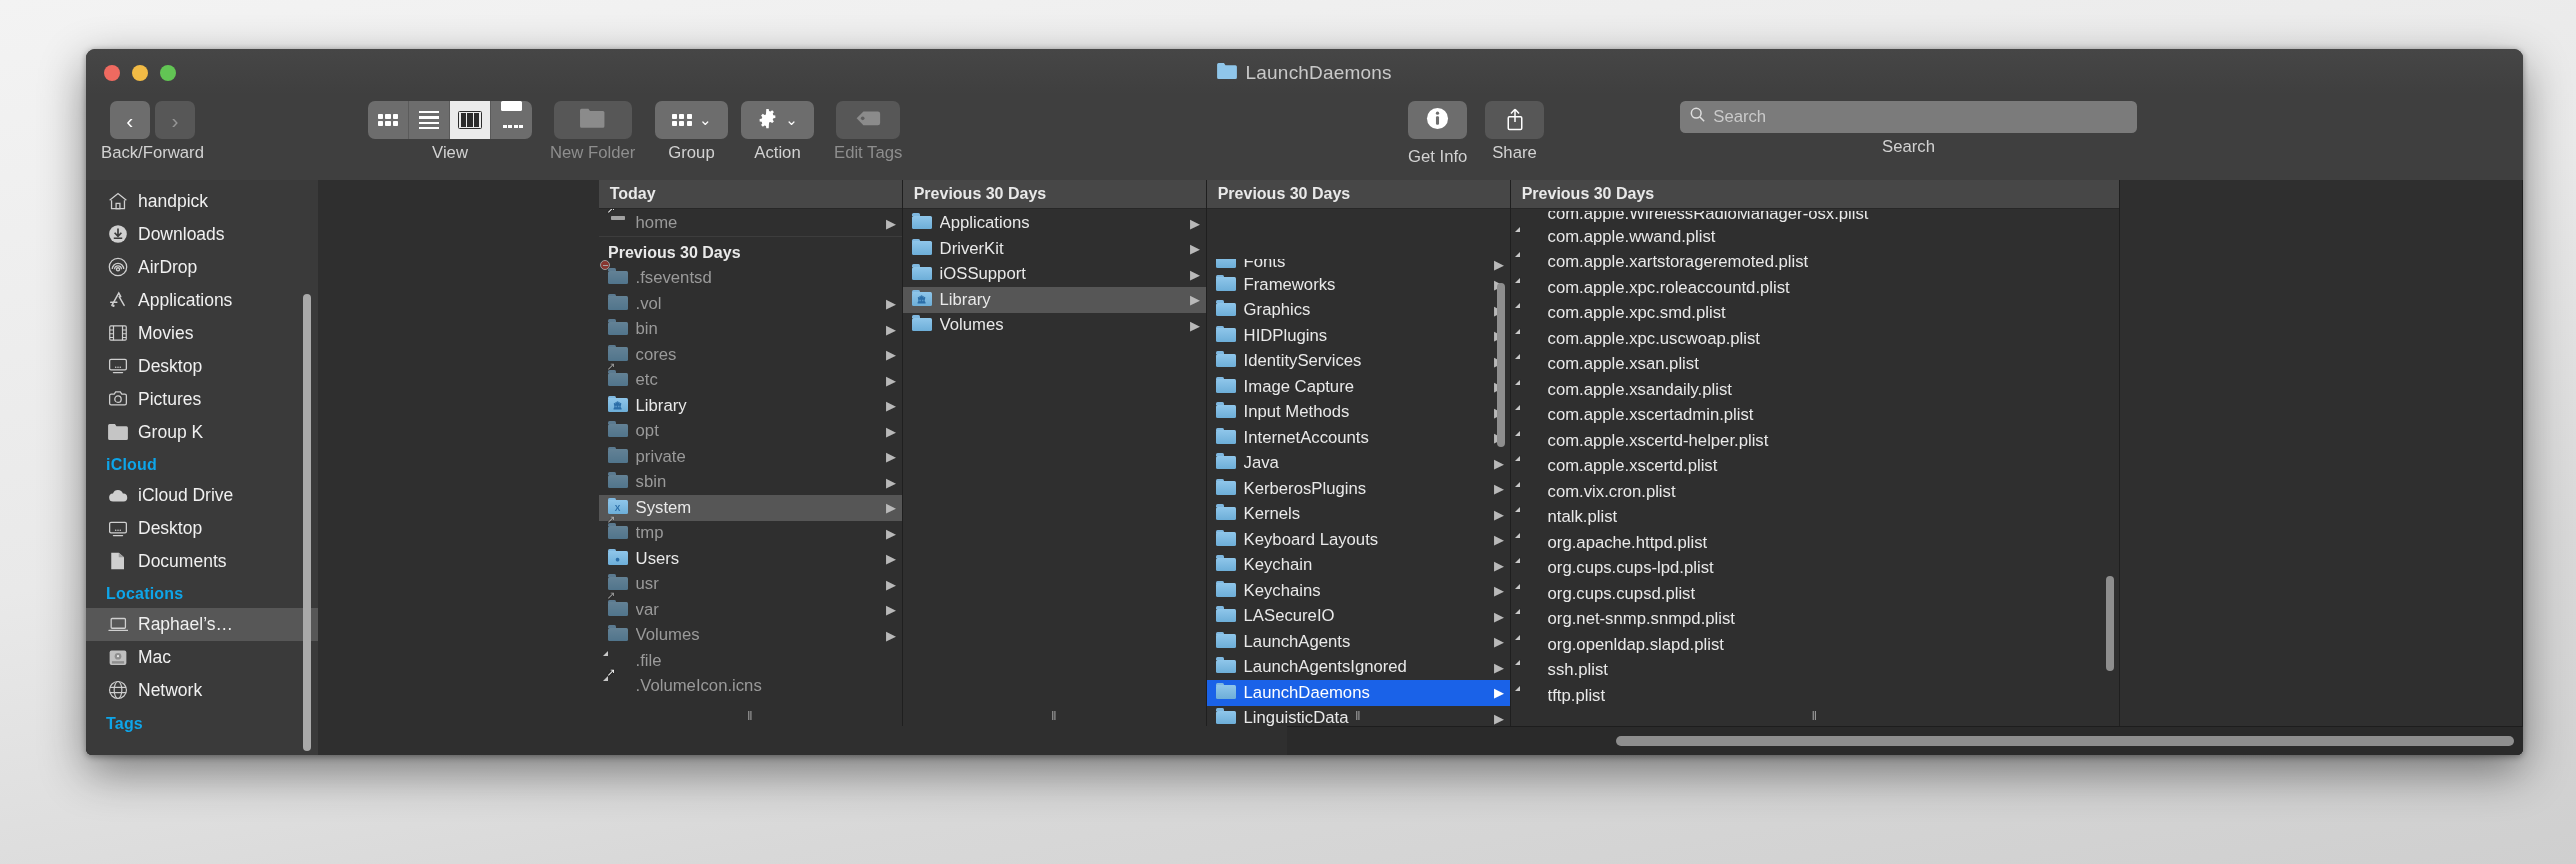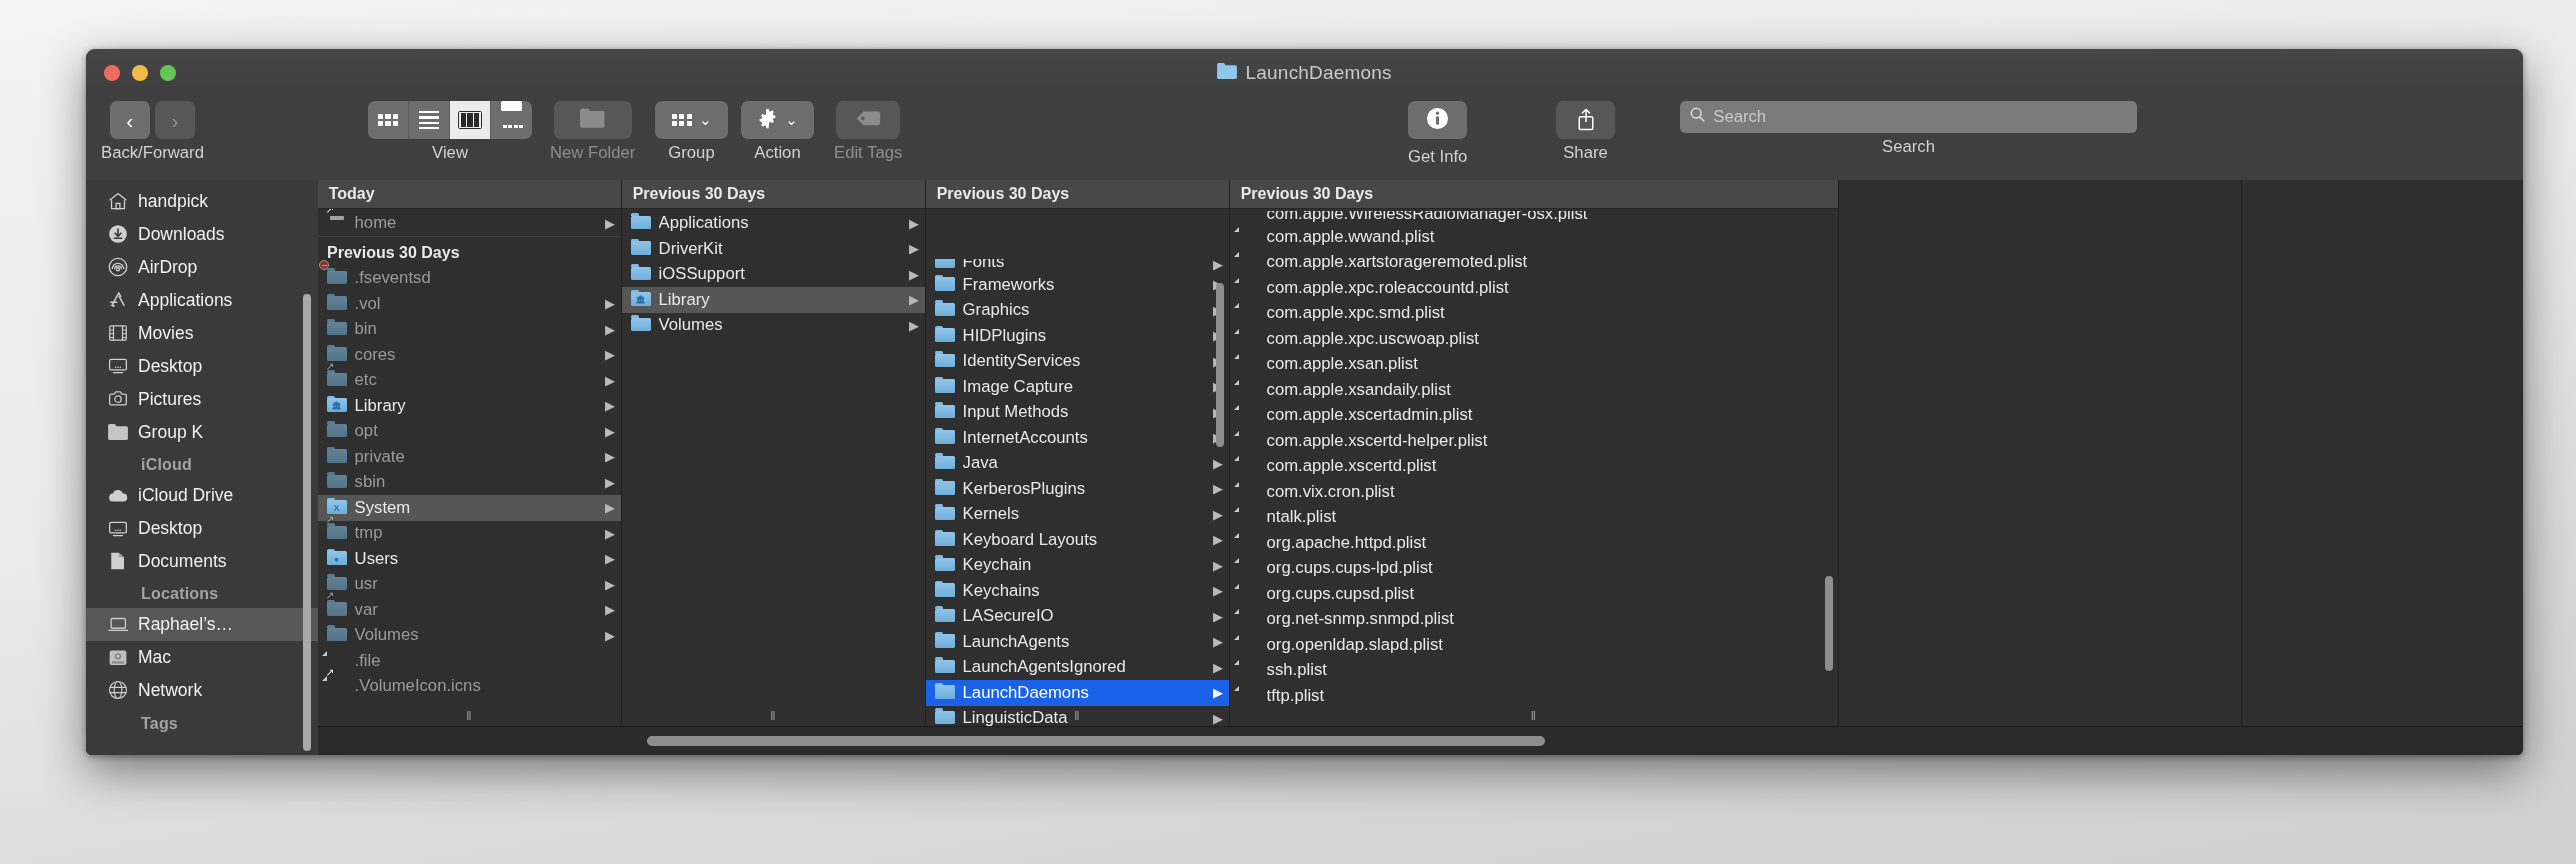--- a/index.html
+++ b/index.html
@@ -342,7 +342,7 @@
         <div class="tb-label">Get Info</div>
       </div>
 
-      <div class="tb-item" style="left:1470px;">
+      <div class="tb-item" style="left:1399px;">
         <div class="btn dimbtn" style="width:59px;">
           <span>
             <svg width="20" height="24" viewBox="0 0 26 32" fill="none" stroke="#fff" stroke-width="2">

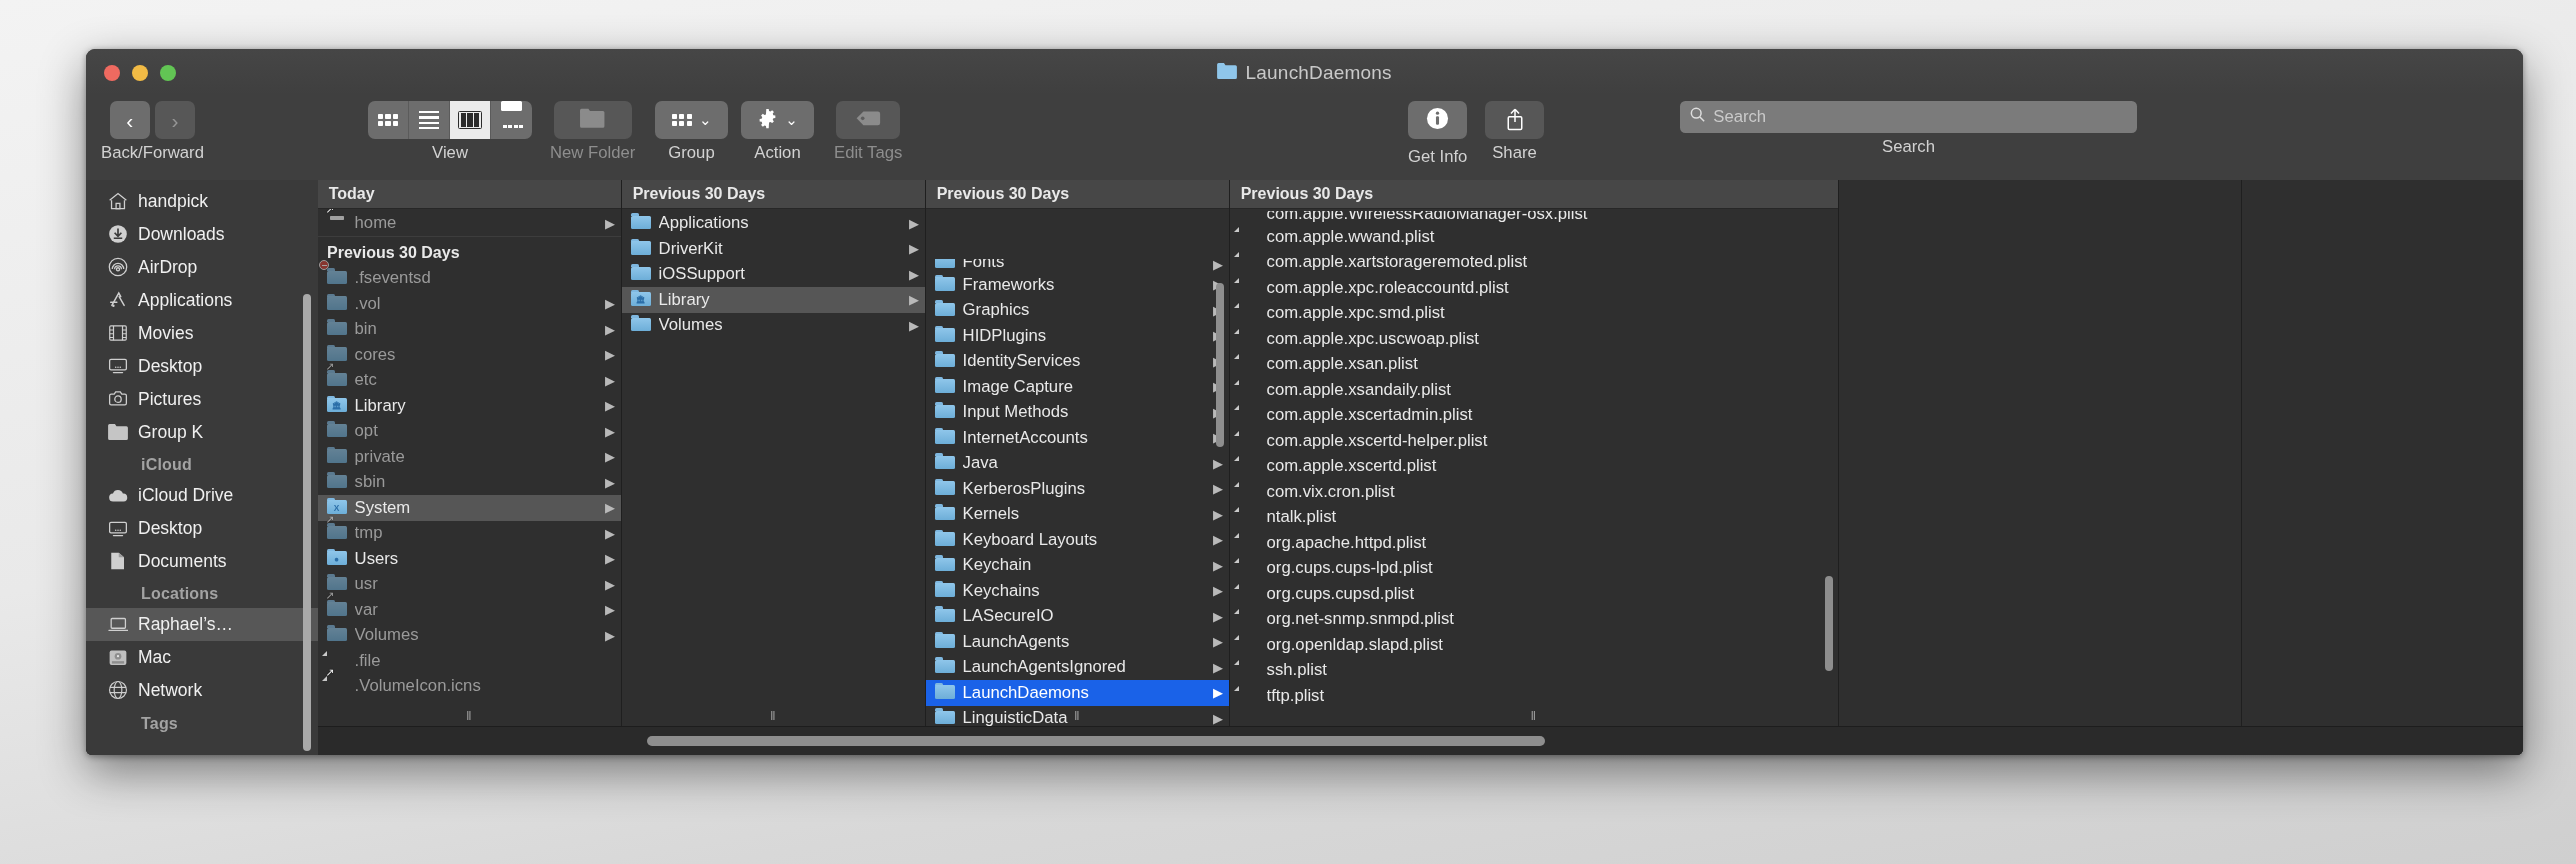--- a/index.html
+++ b/index.html
@@ -112,7 +112,7 @@
     background: #a9a9a9; border-radius: 4.6px;
   }
   
-  .colsarea { flex: 1; display: flex; flex-direction: column; min-width: 0; background: #2f2f2f; }
+  .colsarea { flex: 1; display: flex; flex-direction: column; min-width: 0; background: #2f2f2f; align-items: flex-end; }
   .columns { flex: 1; display: flex; min-height: 0; overflow: hidden; }
   .col {
     position: relative; display: flex; flex-direction: column;

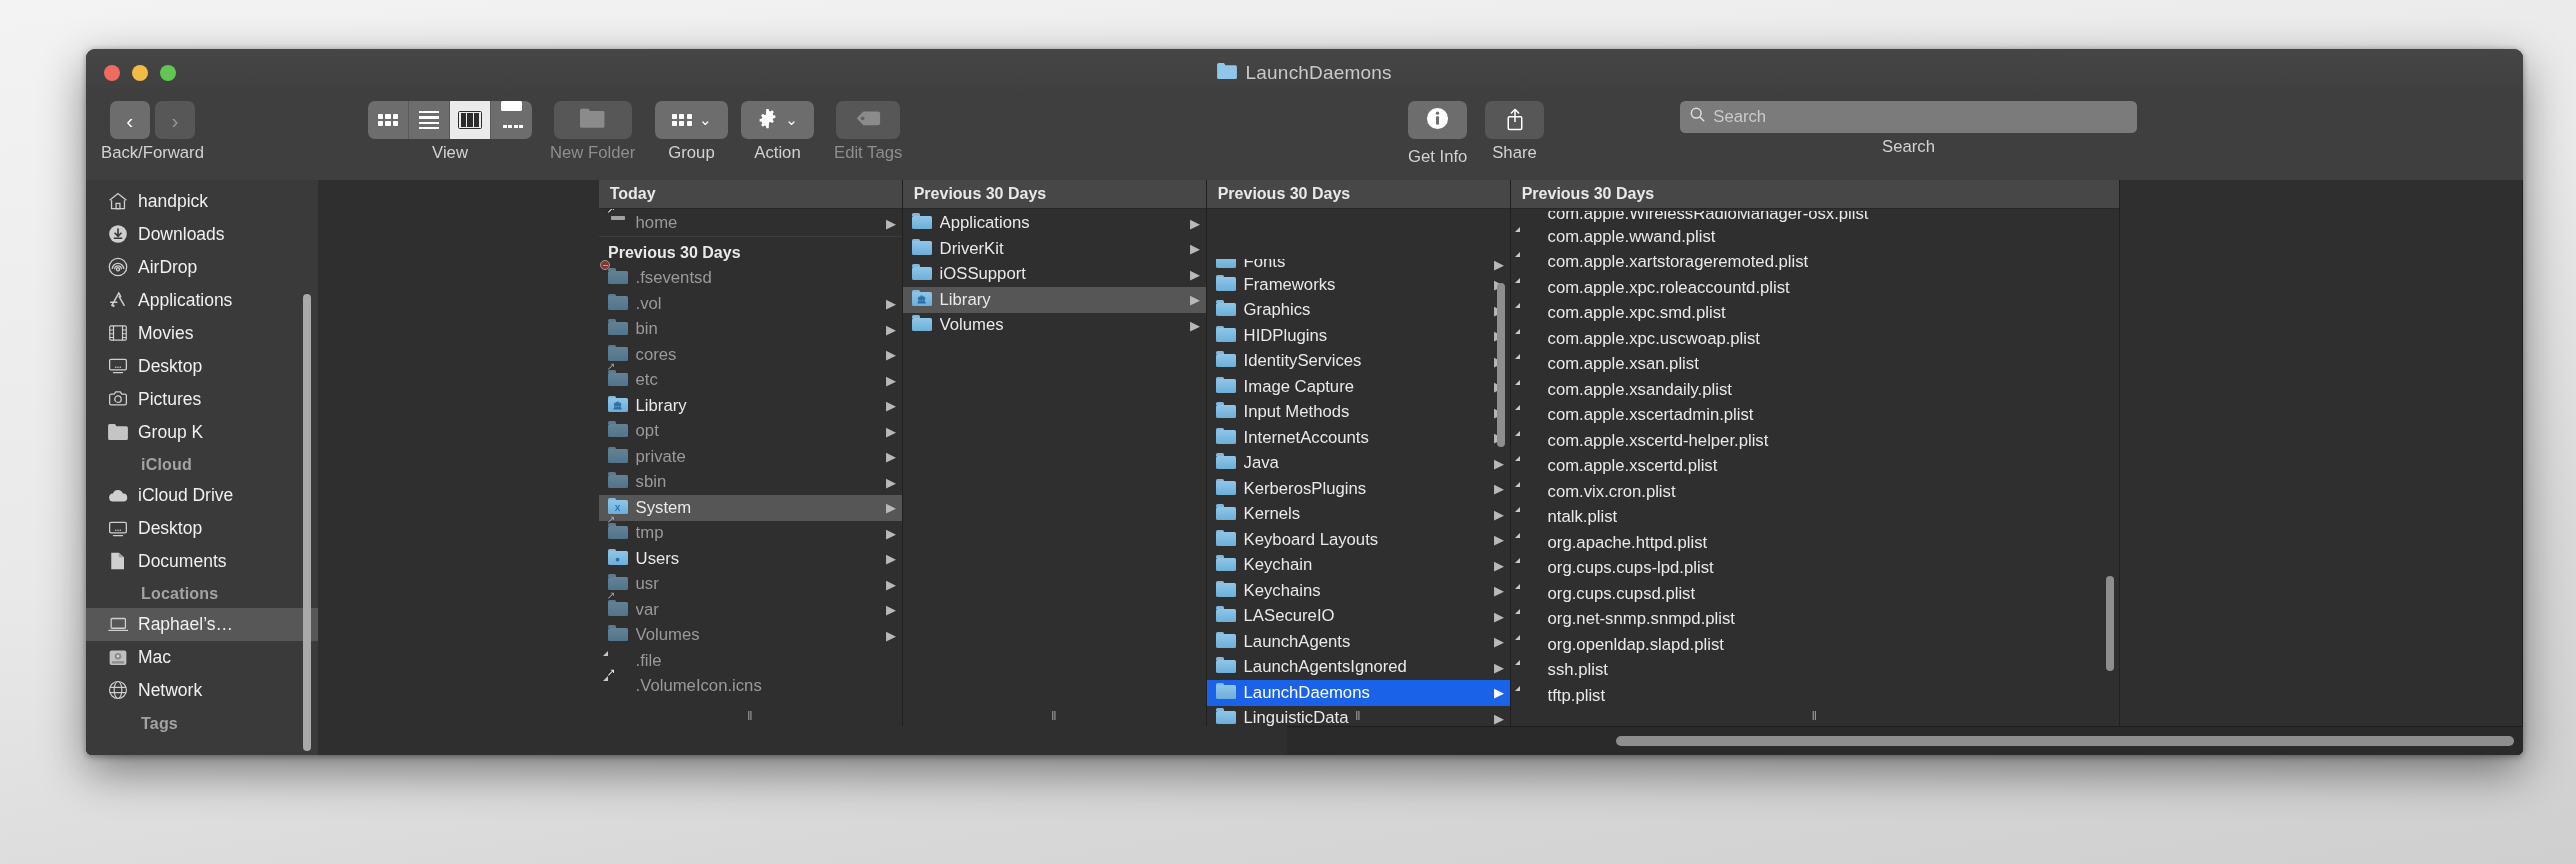--- a/index.html
+++ b/index.html
@@ -97,8 +97,8 @@
     padding: 4.6px 0 0 0; position: relative; overflow: hidden;
   }
   .sb-head {
-    color: #a3a3a3; font-size: 16px; font-weight: bold;
-    padding: 7.6px 0 4.6px 20px; letter-spacing: 0.2px; margin-left: 35px;
+    color: #0ea5e9; font-size: 16px; font-weight: bold;
+    padding: 7.6px 0 4.6px 20px; letter-spacing: 0.2px;
   }
   .sb-item {
     height: 33px; display: flex; align-items: center; gap: 9px;

